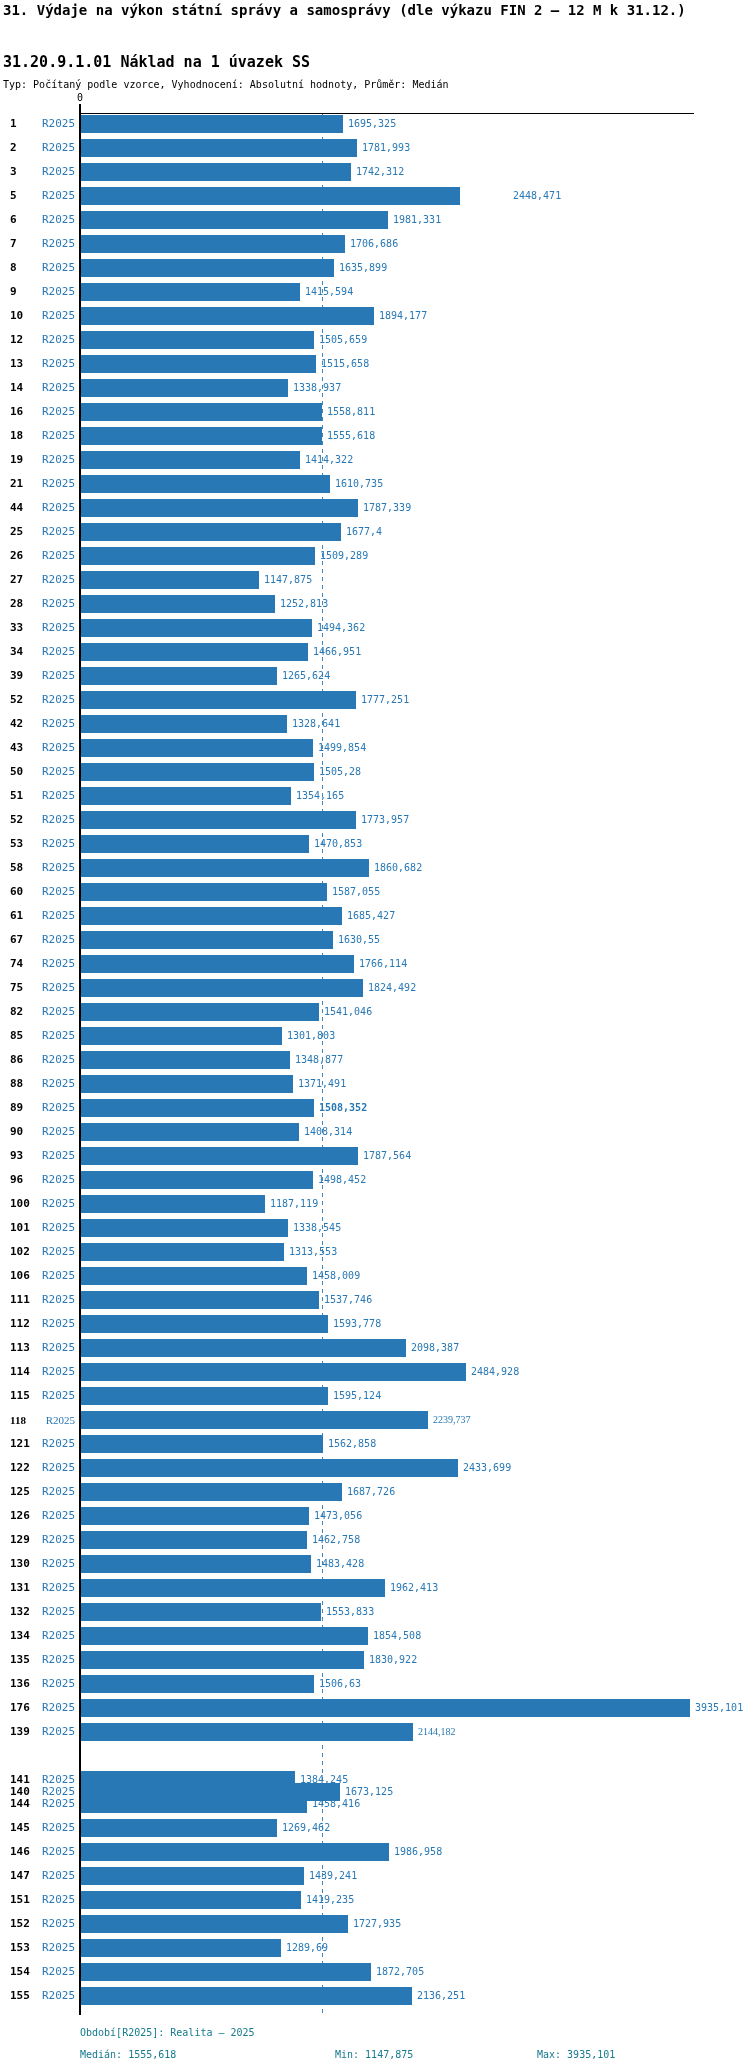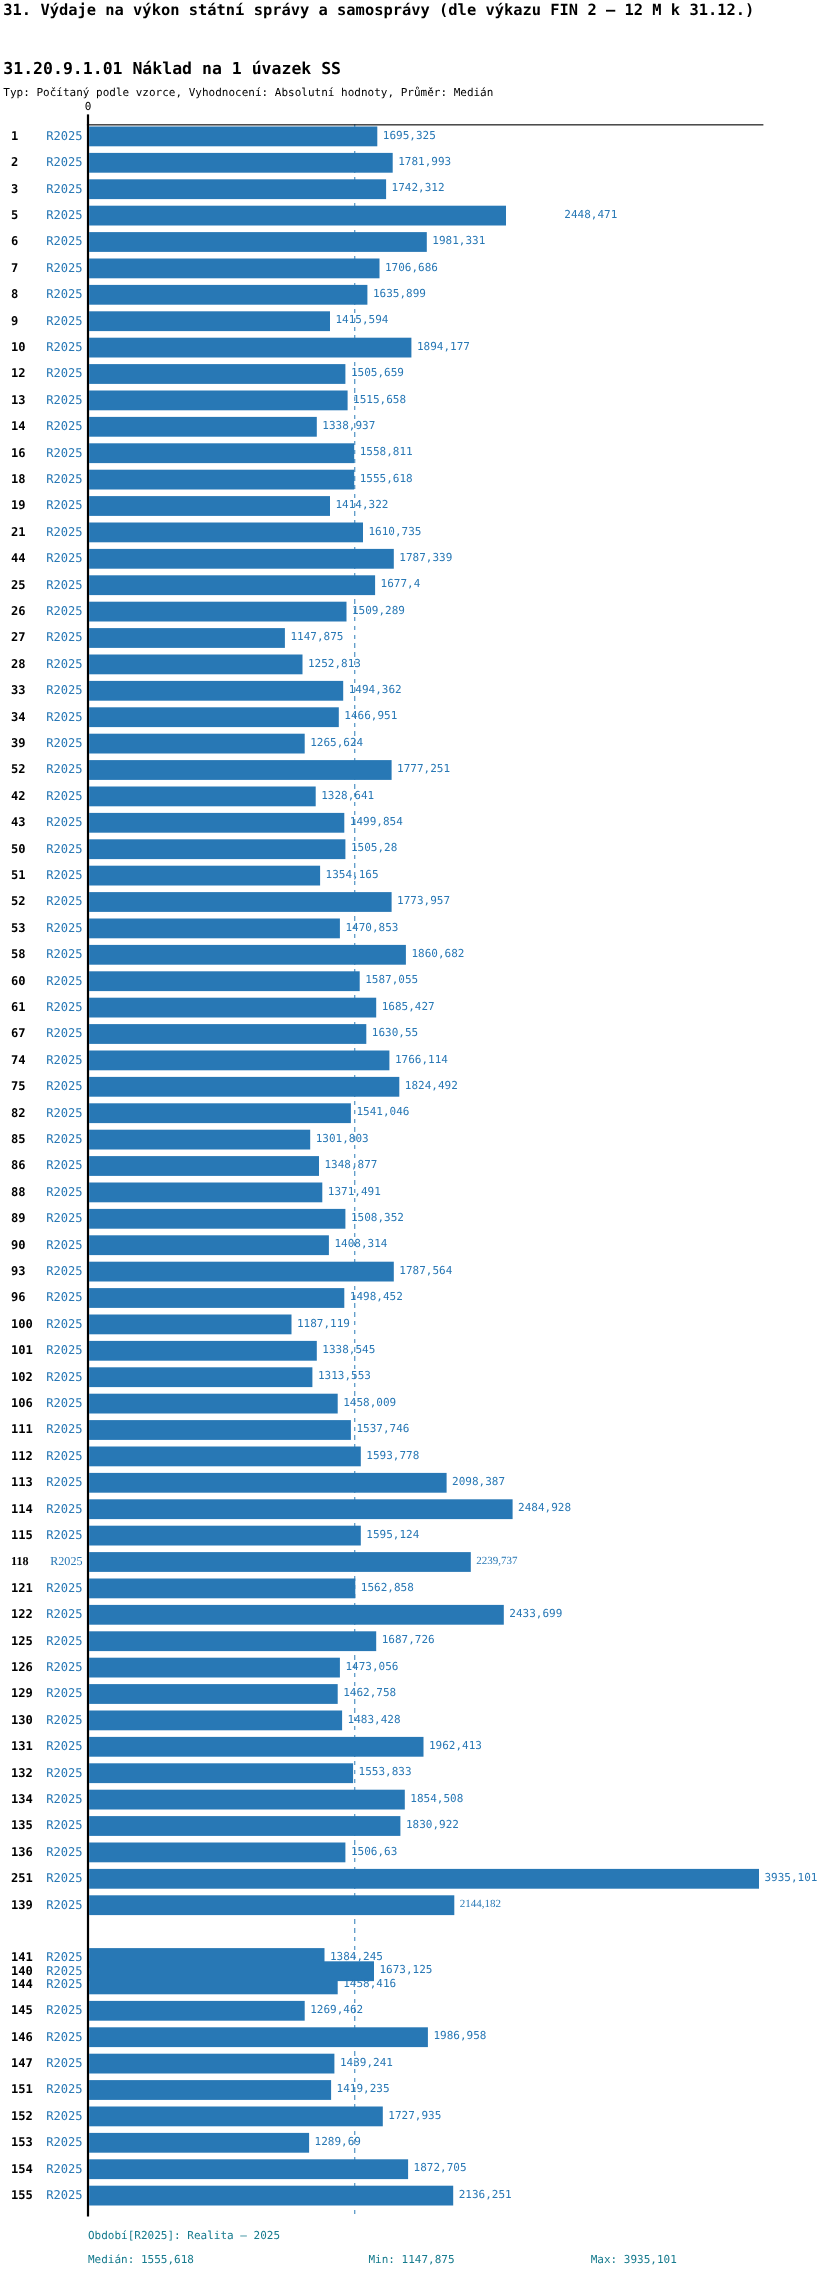--- a/index.html
+++ b/index.html
@@ -287,7 +287,7 @@
           <span class="rownum">89</span>
           <span class="slabel">R2025</span>
           <div class="bar" style="width: 233px;"></div>
-          <span class="val" style="left: 319px;">1508,352</span>
+          <span class="val" style="left: 319px; font-weight: bold;">1508,352</span>
         </div>
         <div class="row" style="top: 1120px;">
           <span class="rownum">90</span>

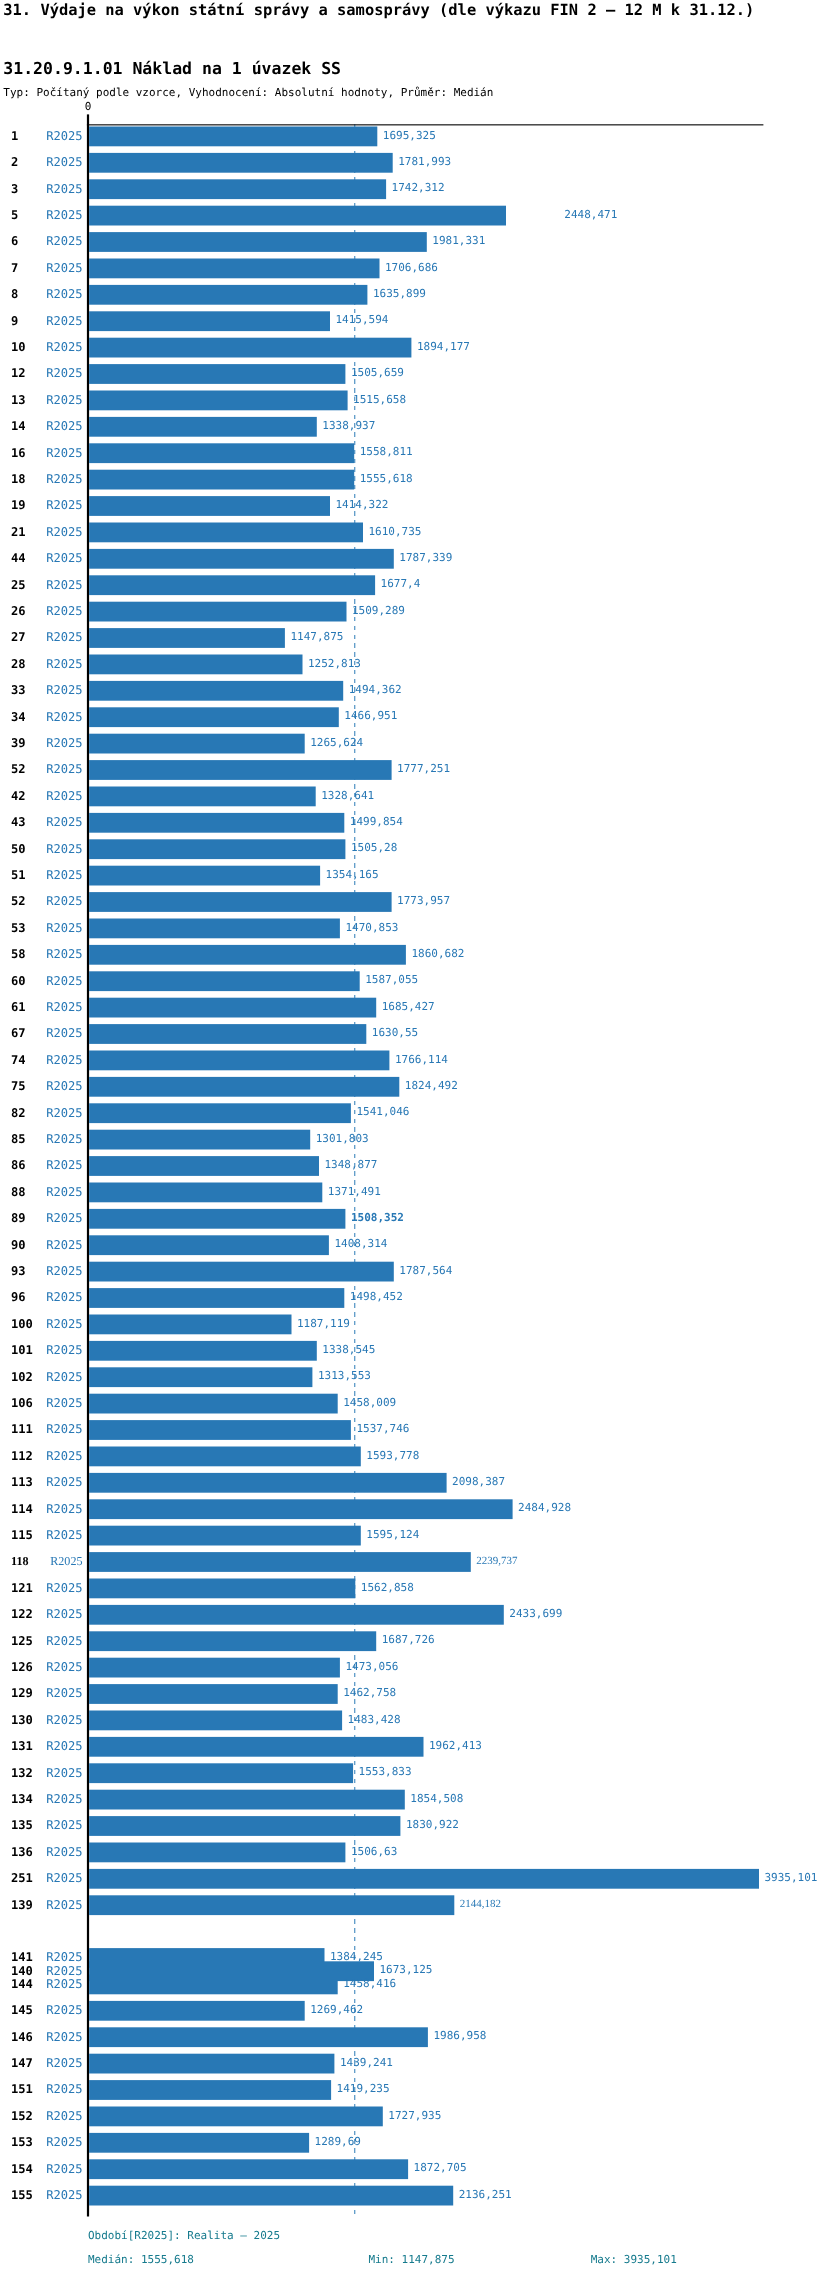--- a/index.html
+++ b/index.html
@@ -434,7 +434,7 @@
           <span class="val" style="left: 319px;">1506,63</span>
         </div>
         <div class="row" style="top: 1696px;">
-          <span class="rownum">251</span>
+          <span class="rownum">176</span>
           <span class="slabel">R2025</span>
           <div class="bar" style="width: 609px;"></div>
           <span class="val" style="left: 695px;">3935,101</span>

